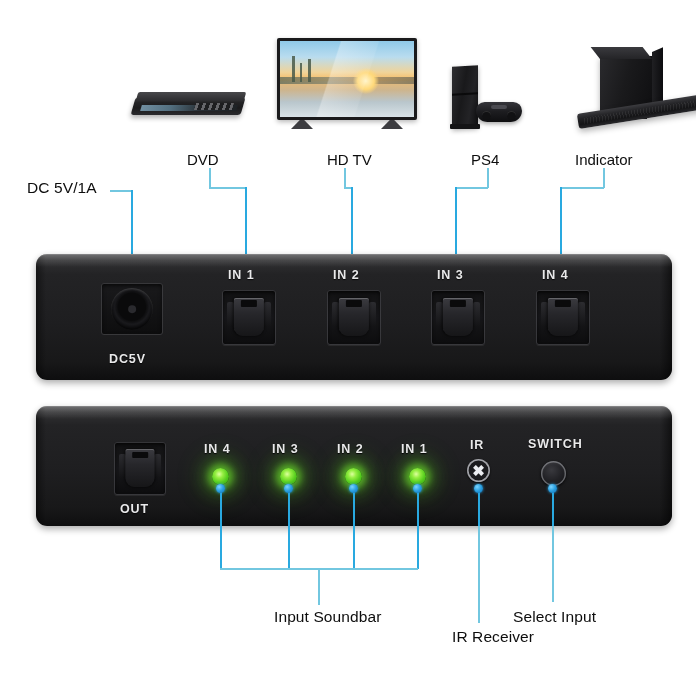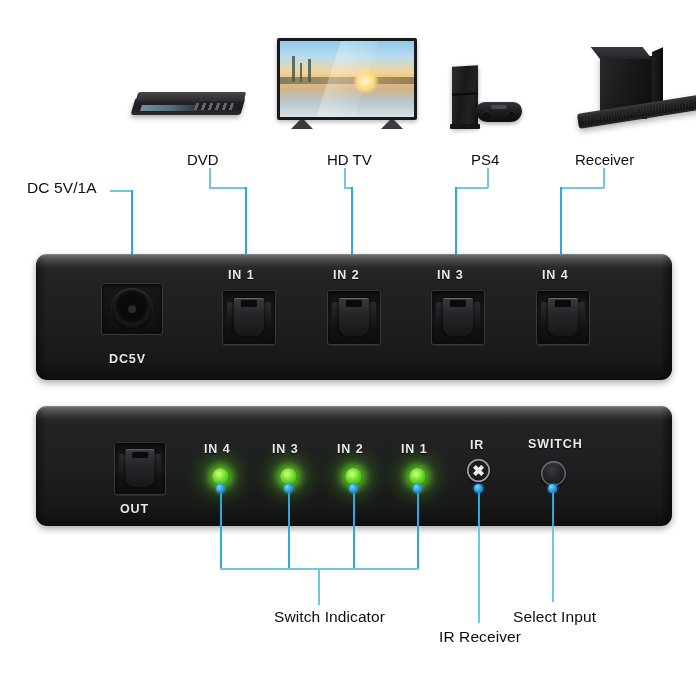--- a/index.html
+++ b/index.html
@@ -425,7 +425,7 @@
         <div class="bar-grill"></div>
       </div>
   </div>
-  <div class="cap" style="left:575px; top:151px;">Receiver</div>
+  <div class="cap" style="left:575px; top:151px;">Indicator</div>
 
   <div class="label" style="left:27px; top:179px;">DC 5V/1A</div>
   <div class="lead-h" style="left:110px; top:190px; width:22px;"></div>

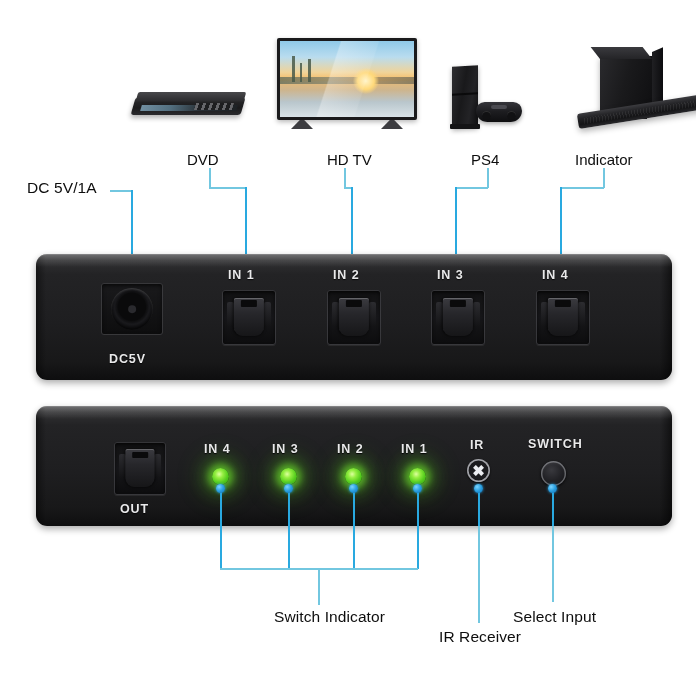--- a/index.html
+++ b/index.html
@@ -543,7 +543,7 @@
 
   <div class="lead-h" style="left:220px; top:568px; width:198px;"></div>
   <div class="lead-v" style="left:318px; top:568px; height:37px;"></div>
-  <div class="label" style="left:274px; top:608px;">Switch Indicator</div>
+  <div class="label" style="left:274px; top:608px;">Input Soundbar</div>
 
   <div class="lead-v lead-strong" style="left:478px; top:486px; height:40px;"></div>
   <div class="dot" style="left:474px; top:484px;"></div>

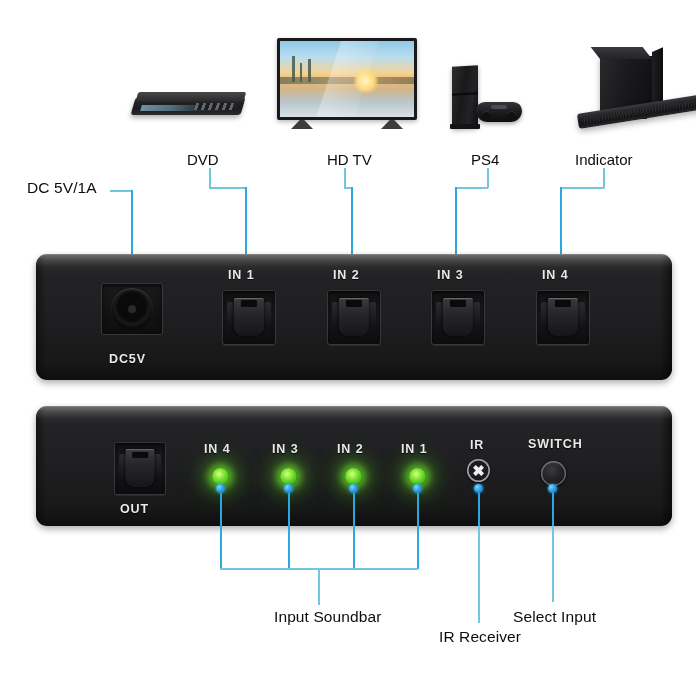--- a/index.html
+++ b/index.html
@@ -548,7 +548,7 @@
   <div class="lead-v lead-strong" style="left:478px; top:486px; height:40px;"></div>
   <div class="dot" style="left:474px; top:484px;"></div>
   <div class="lead-v" style="left:478px; top:526px; height:97px;"></div>
-  <div class="label" style="left:439px; top:628px;">IR Receiver</div>
+  <div class="label" style="left:452px; top:628px;">IR Receiver</div>
 
   <div class="lead-v lead-strong" style="left:552px; top:486px; height:40px;"></div>
   <div class="dot" style="left:548px; top:484px;"></div>

